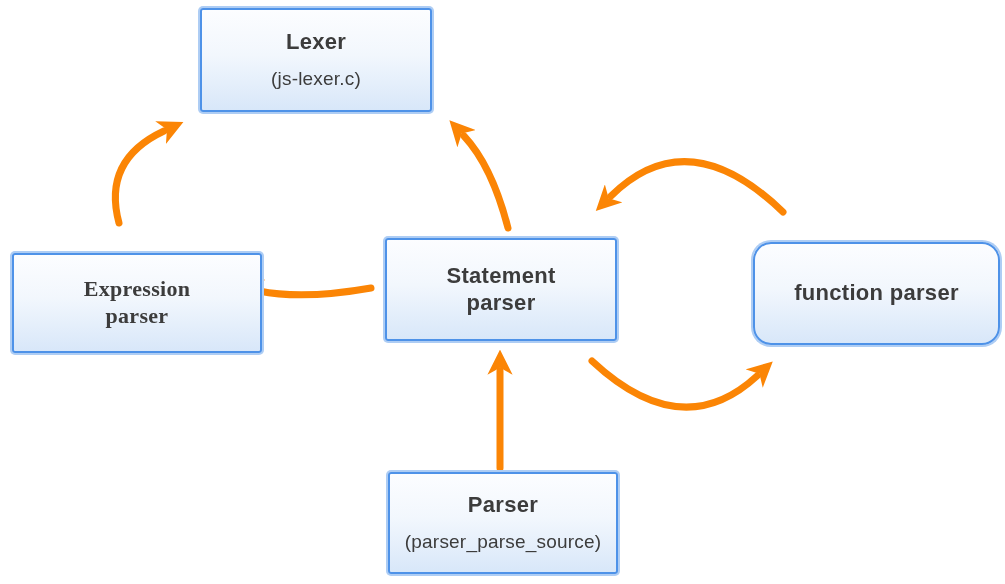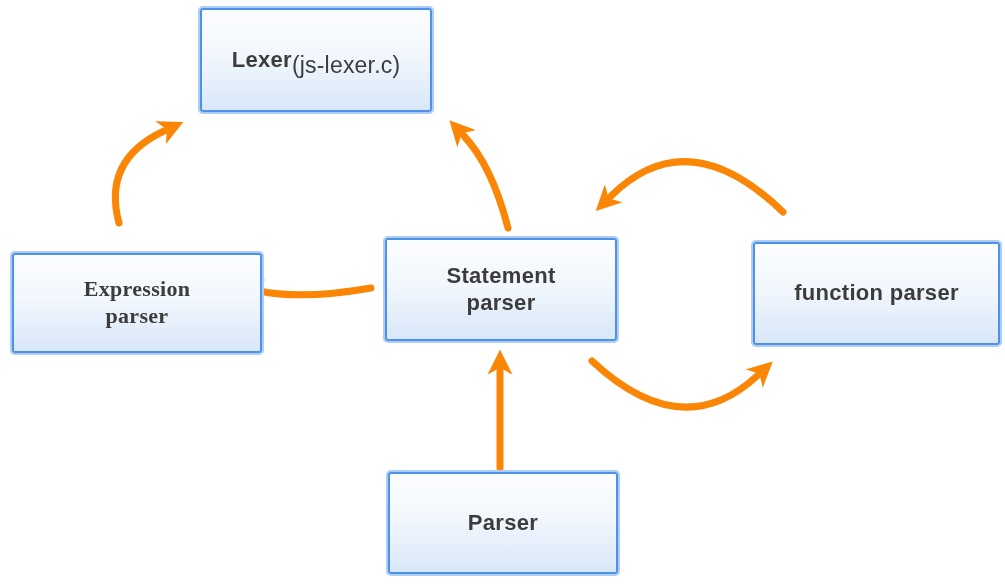--- a/index.html
+++ b/index.html
@@ -32,6 +32,7 @@
     position: absolute;
     box-sizing: border-box;
     display: flex;
+    flex-direction: column;
     align-items: center;
     justify-content: center;
     text-align: center;

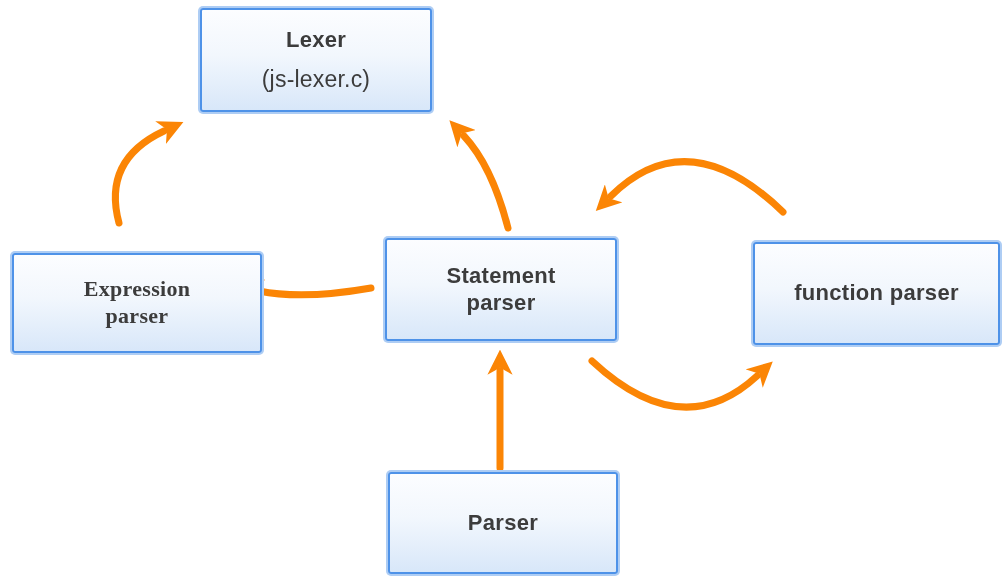--- a/index.html
+++ b/index.html
@@ -51,7 +51,7 @@
     letter-spacing: 0.3px;
   }
   .node-subtitle {
-    font-size: 23px;
+    font-size: 19px;
     line-height: 1.25;
     margin-top: 11px;
     letter-spacing: 0.2px;

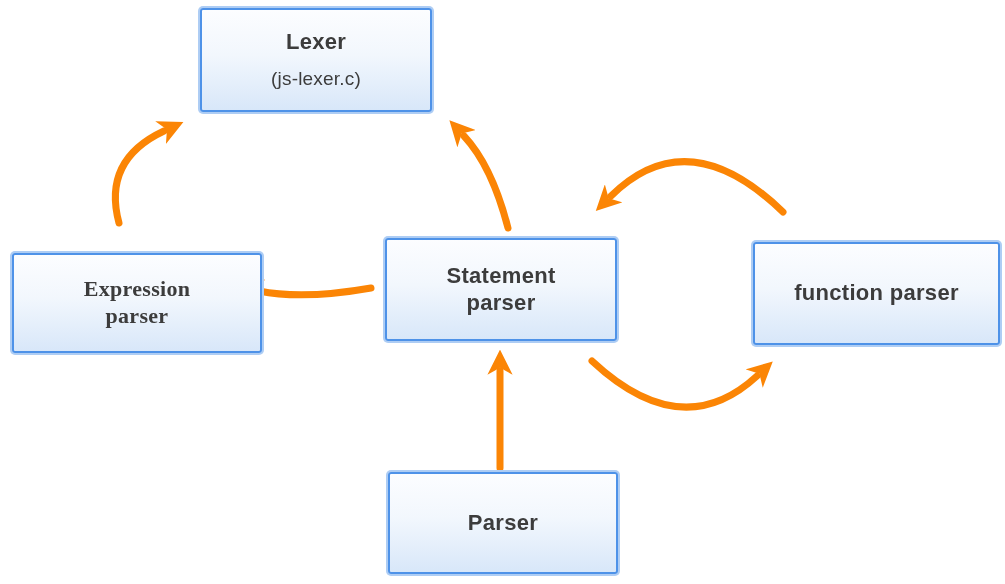--- a/index.html
+++ b/index.html
@@ -89,7 +89,7 @@
         <div class="node-title">Statement
 parser</div>
       </div>
-      <div class="node" style="left: 753px; top: 242px; width: 247px; height: 103px;">
+      <div class="node" style="left: 753px; top: 242px; width: 247px; height: 103px; border-radius: 18px;">
         <div class="node-title">function parser</div>
       </div>
       <div class="node" style="left: 388px; top: 472px; width: 230px; height: 102px;">

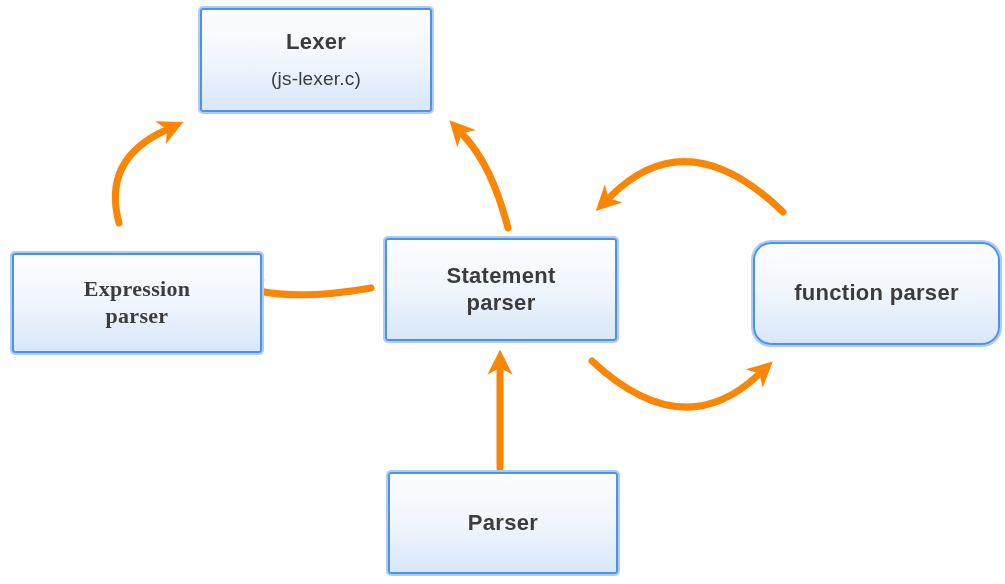--- a/index.html
+++ b/index.html
@@ -94,6 +94,7 @@
       </div>
       <div class="node" style="left: 388px; top: 472px; width: 230px; height: 102px;">
         <div class="node-title">Parser</div>
+        <div class="node-subtitle">(parser_parse_source)</div>
       </div>
     </div>
 </div>

